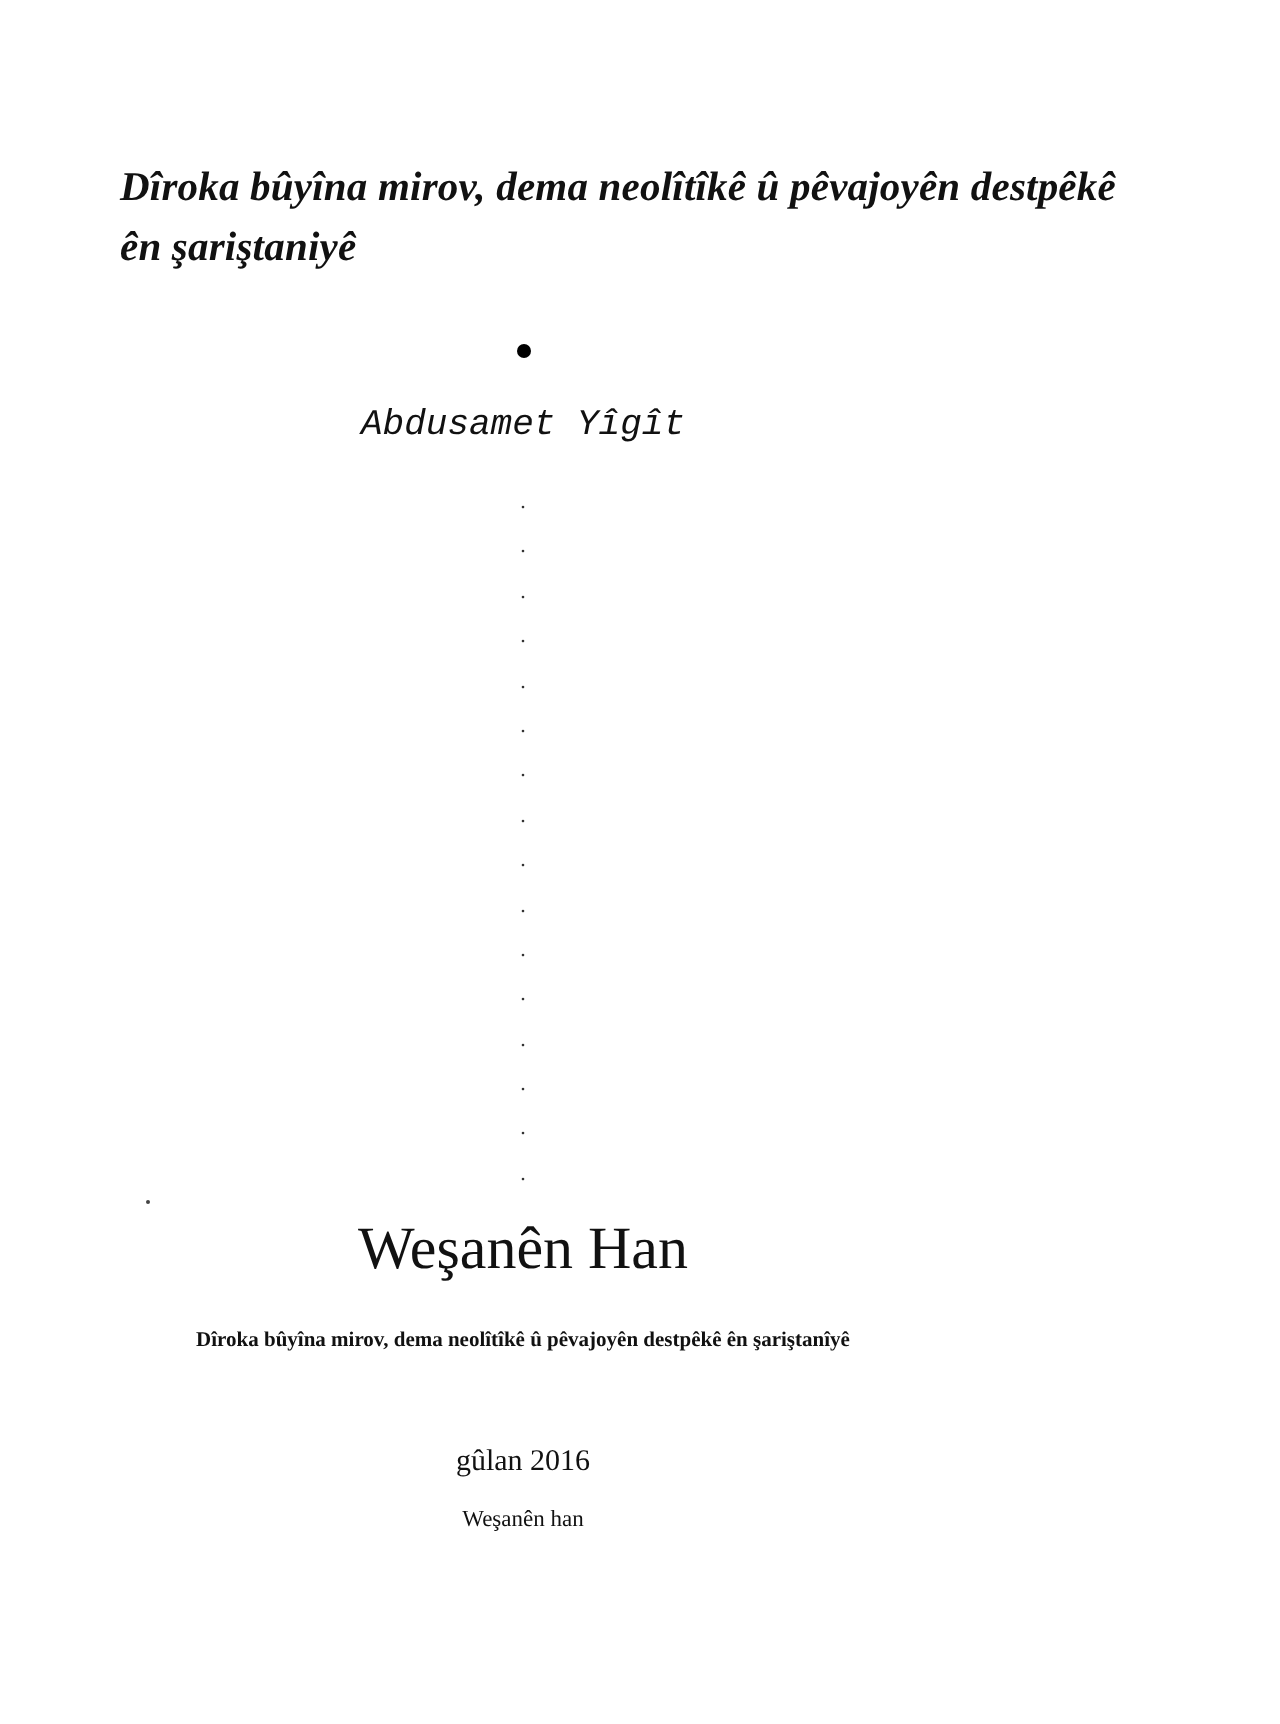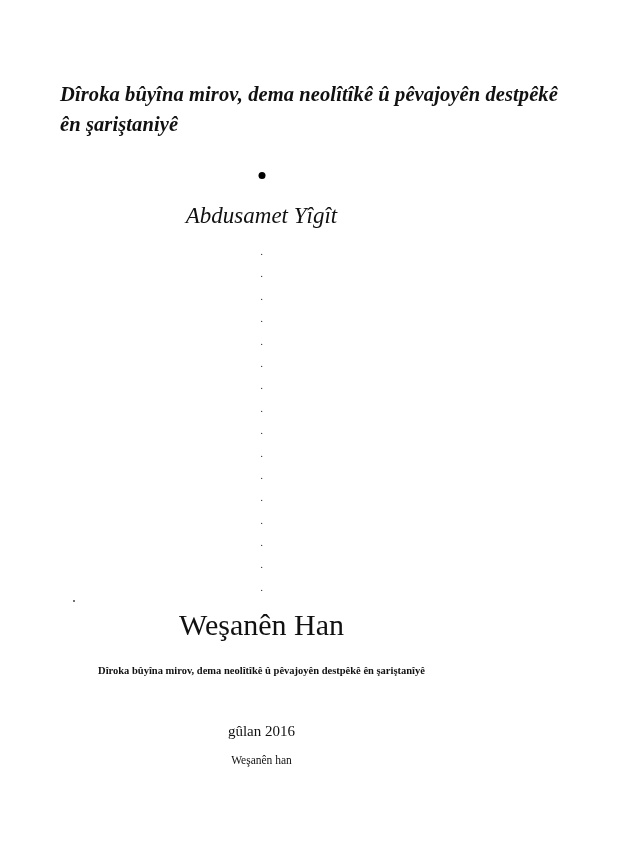--- a/index.html
+++ b/index.html
@@ -57,9 +57,9 @@
     right: 0;
     top: 203px;
     text-align: center;
-    font-family: Liberation Serif, serif;
+    font-family: Liberation Mono, monospace;
     font-style: italic;
-    font-size: 23px;
+    font-size: 18px;
     color: #111;
   }
 

